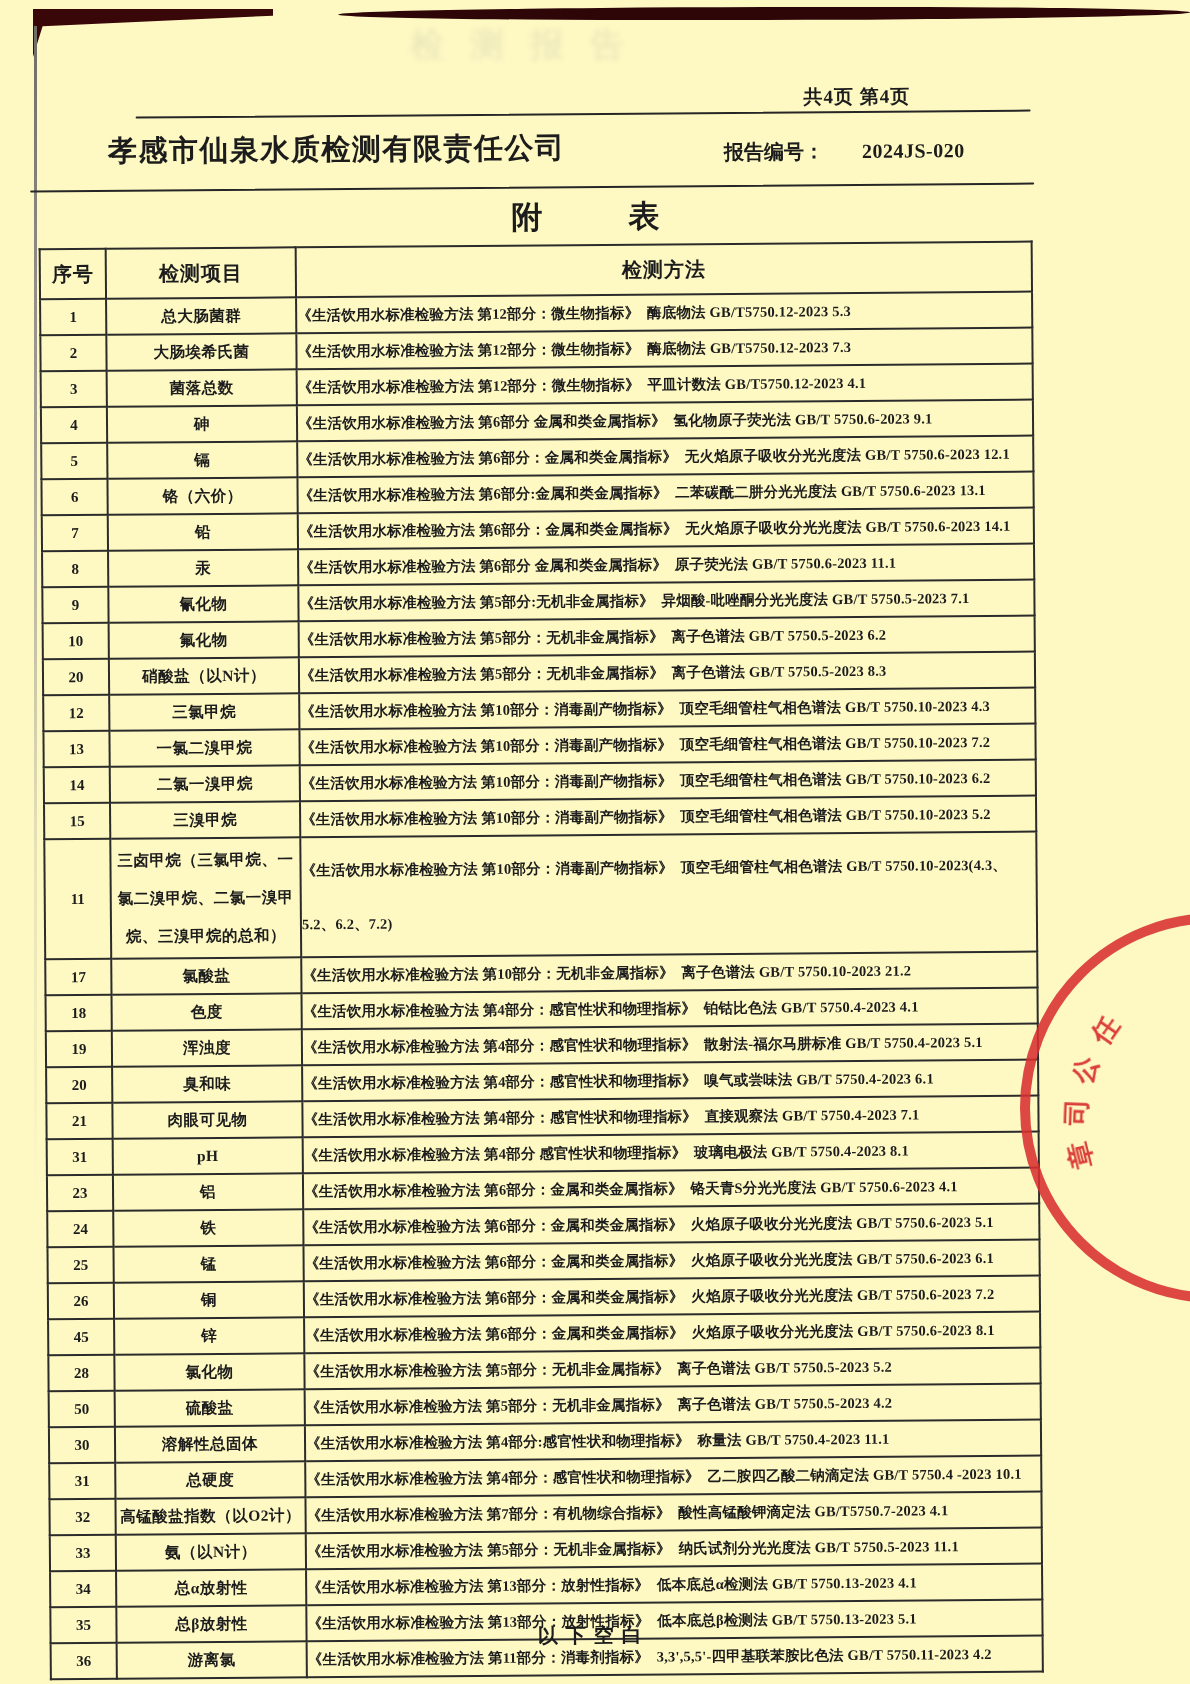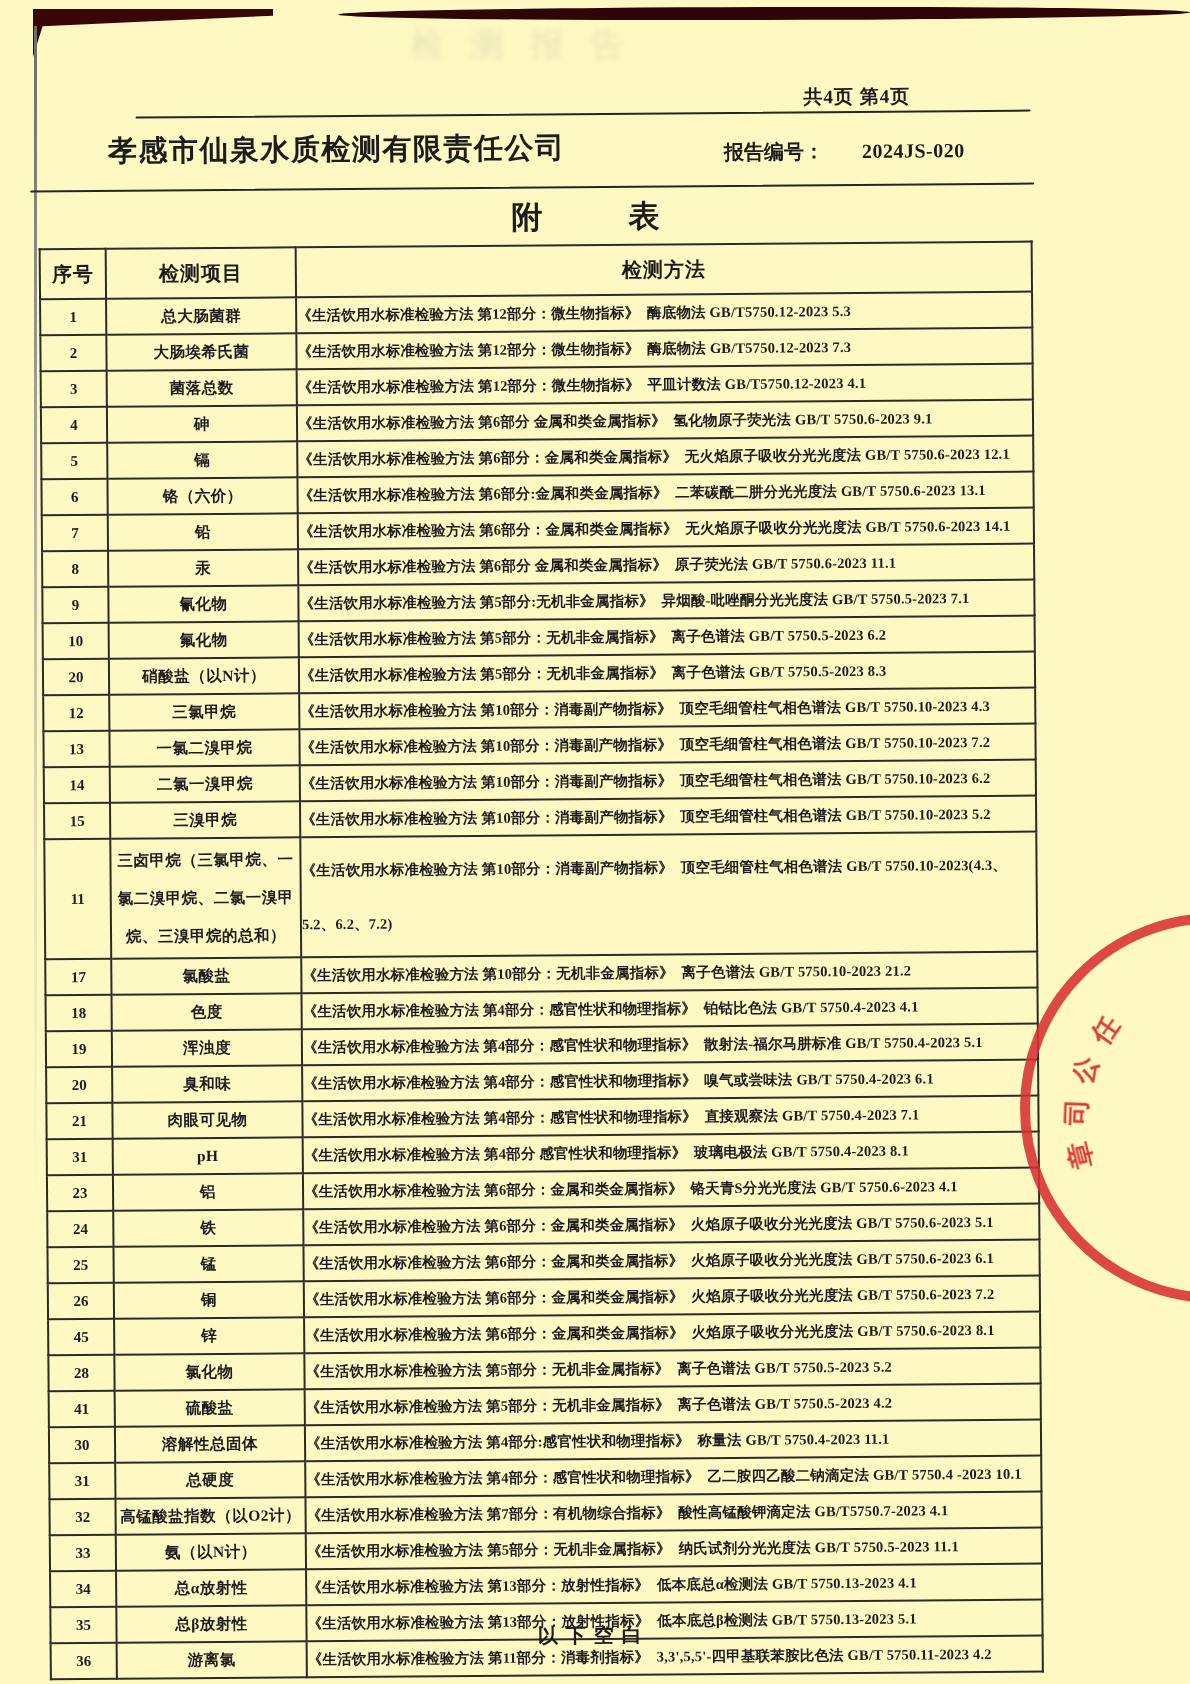--- a/index.html
+++ b/index.html
@@ -227,7 +227,7 @@
             <td class="c-method">《生活饮用水标准检验方法 第5部分：无机非金属指标》  离子色谱法 GB/T 5750.5-2023 5.2</td>
           </tr>
           <tr>
-            <td class="c-no">41</td>
+            <td class="c-no">50</td>
             <td class="c-item">硫酸盐</td>
             <td class="c-method">《生活饮用水标准检验方法 第5部分：无机非金属指标》  离子色谱法 GB/T 5750.5-2023 4.2</td>
           </tr>

